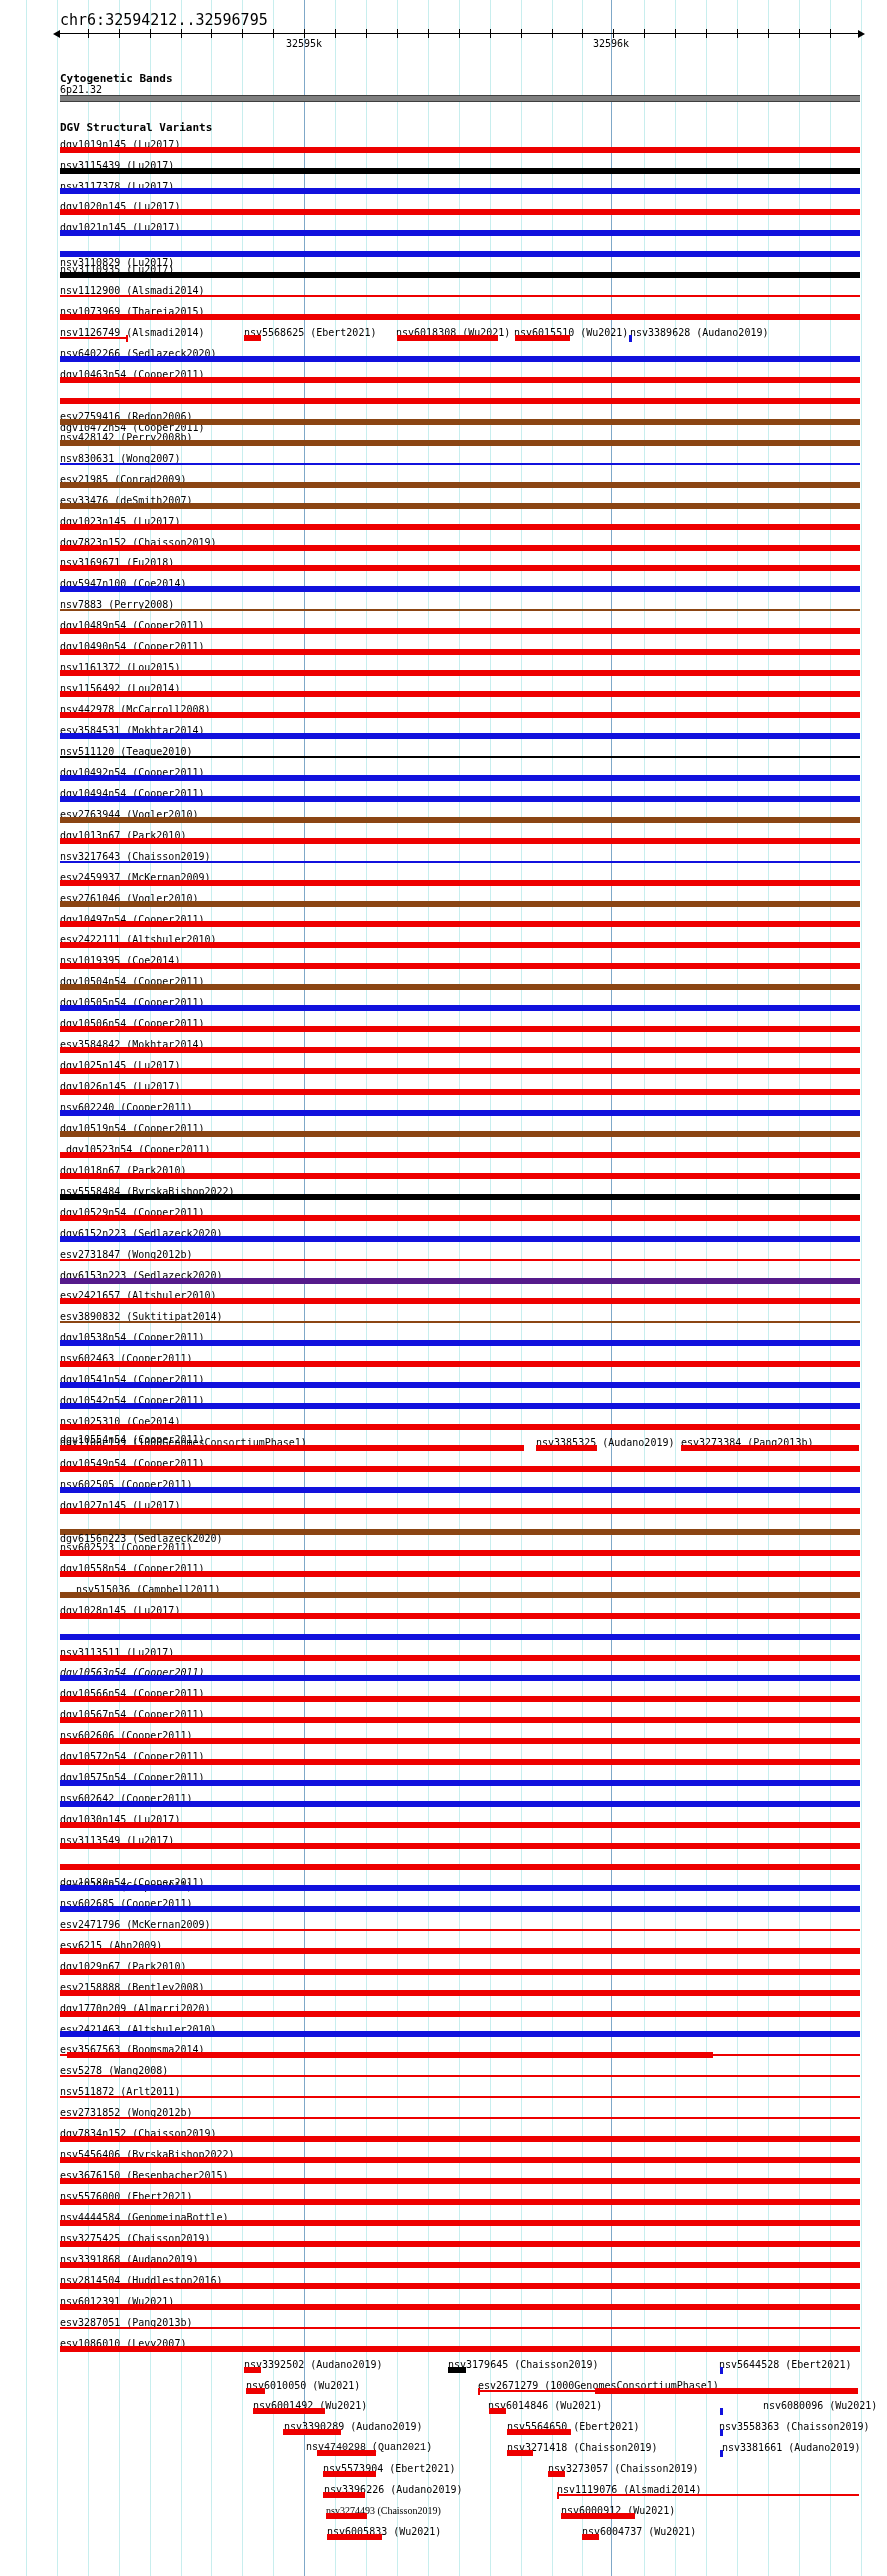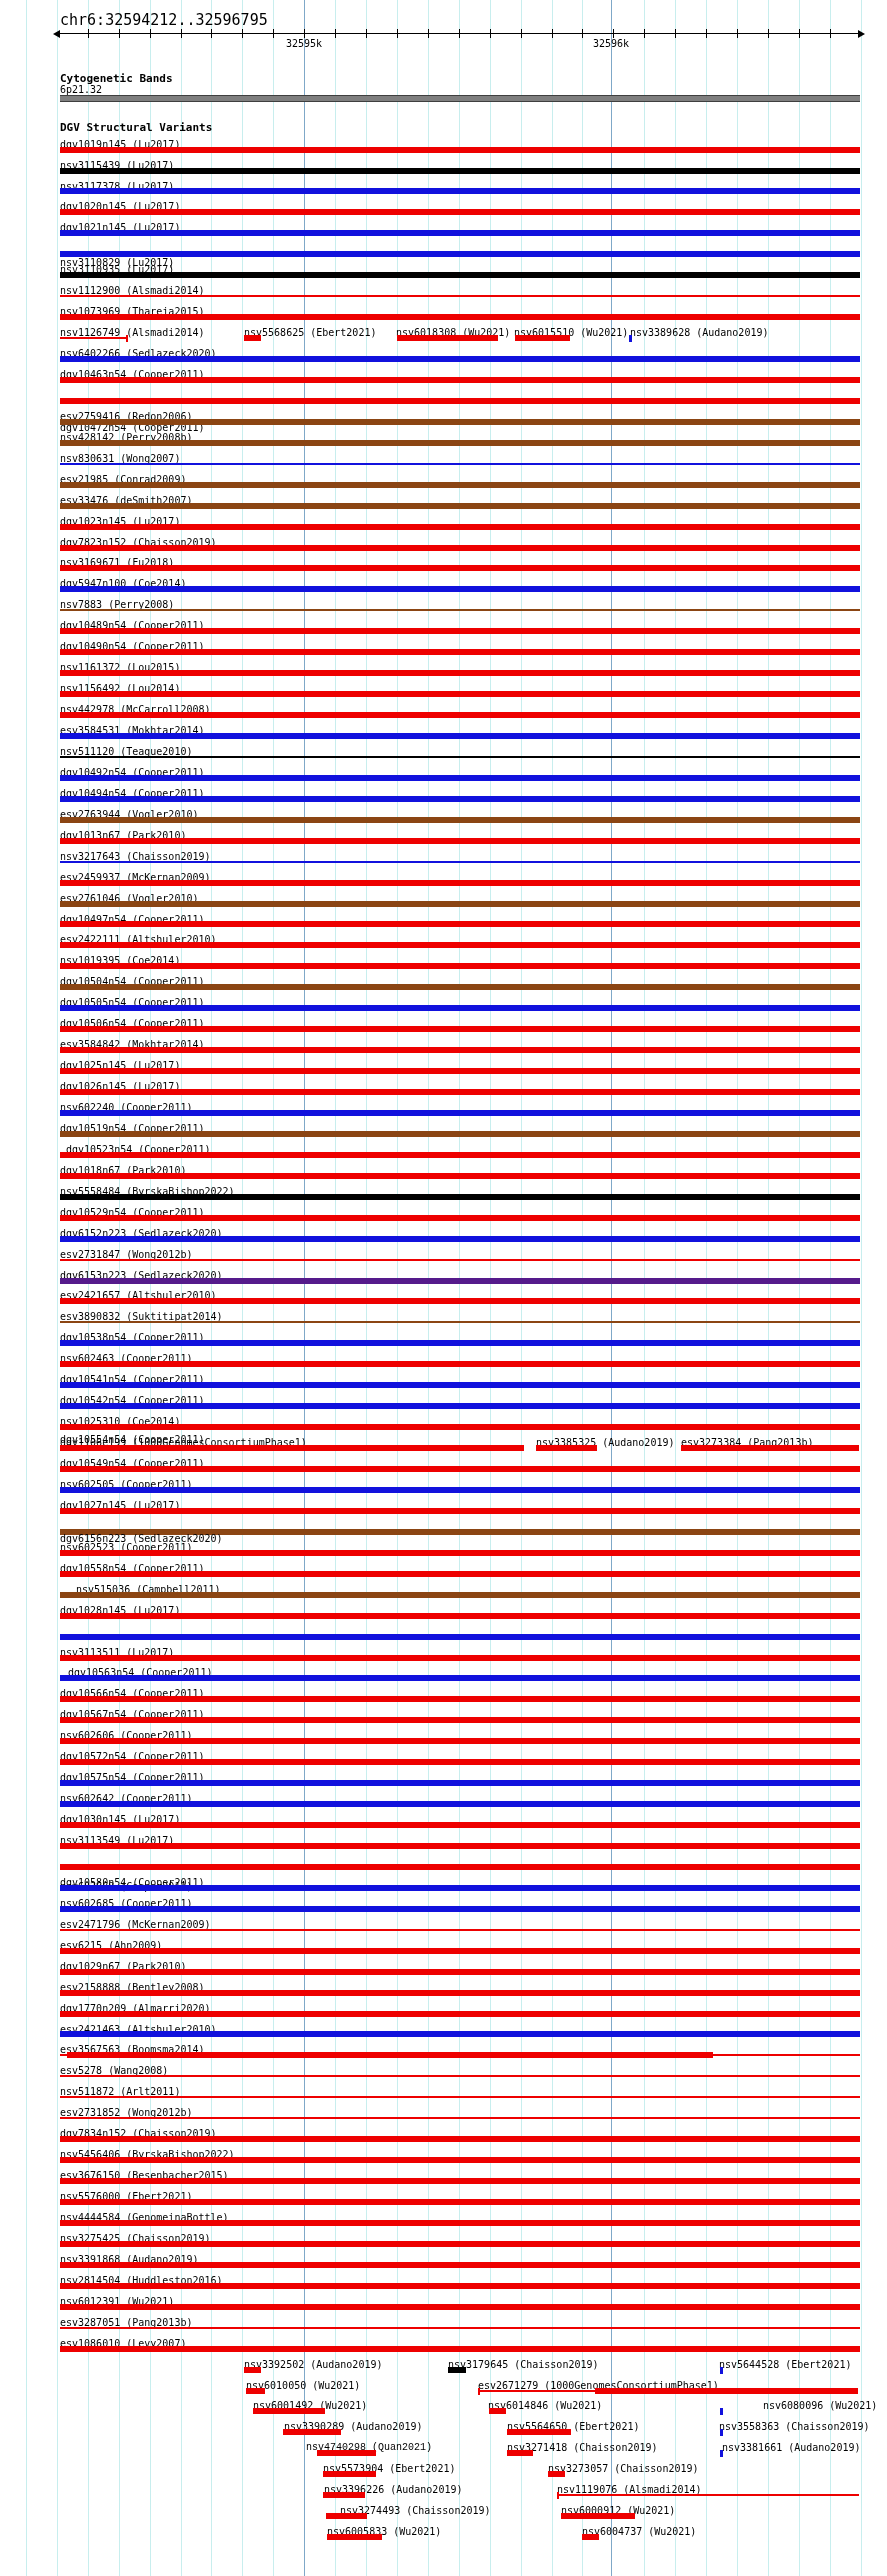--- a/index.html
+++ b/index.html
@@ -396,7 +396,7 @@
       <div class="vbar" style="left: 60px; top: 1655px; width: 800px; height: 6px; background: rgb(238, 0, 0); position: absolute;"></div>
     </div>
     <div style="left: 0px; top: 0px; position: absolute;">
-      <div class="vlabel" style="left: 68px; top: 1667px; position: absolute;">dgv10563n54 (Cooper2011)</div>
+      <div class="vlabel" style="left: 60px; top: 1667px; position: absolute; font-style: italic;">dgv10563n54 (Cooper2011)</div>
       <div class="vbar" style="left: 60px; top: 1675px; width: 800px; height: 6px; background: rgb(17, 17, 221); position: absolute;"></div>
     </div>
     <div style="left: 0px; top: 0px; position: absolute;">

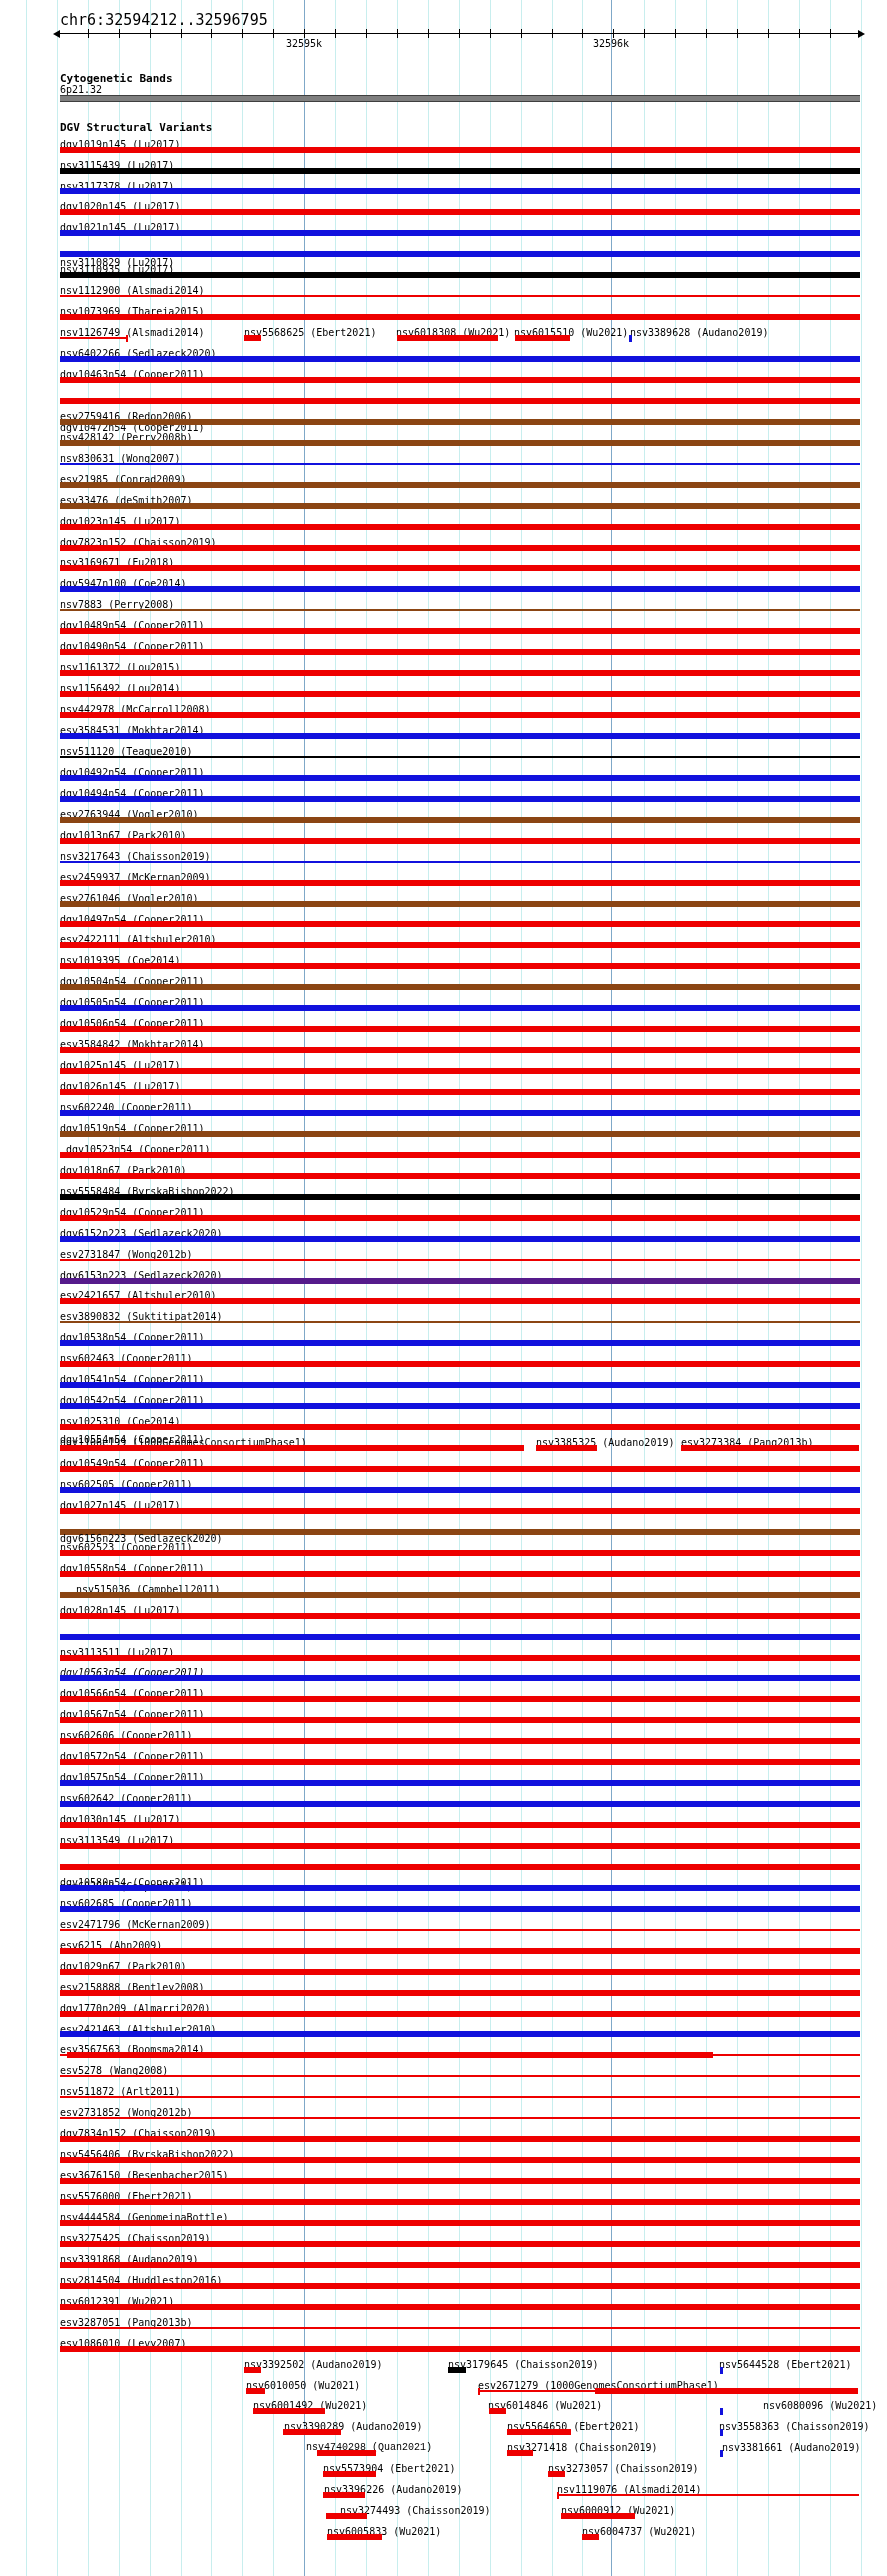--- a/index.html
+++ b/index.html
@@ -583,7 +583,7 @@
       <div class="vbar" style="left: 559px; top: 2494px; width: 300px; height: 2px; background: rgb(238, 0, 0); position: absolute;"></div>
     </div>
     <div style="left: 0px; top: 0px; position: absolute;">
-      <div class="vlabel" style="left: 340px; top: 2505px; position: absolute;">nsv3274493 (Chaisson2019)</div>
+      <div class="vlabel" style="left: 326px; top: 2505px; position: absolute; font-family: Liberation Serif, serif;">nsv3274493 (Chaisson2019)</div>
       <div class="vbar" style="left: 326px; top: 2513px; width: 41px; height: 6px; background: rgb(238, 0, 0); position: absolute;"></div>
       <div class="vlabel" style="left: 561px; top: 2505px; position: absolute;">nsv6000912 (Wu2021)</div>
       <div class="vbar" style="left: 561px; top: 2513px; width: 74px; height: 6px; background: rgb(238, 0, 0); position: absolute;"></div>

